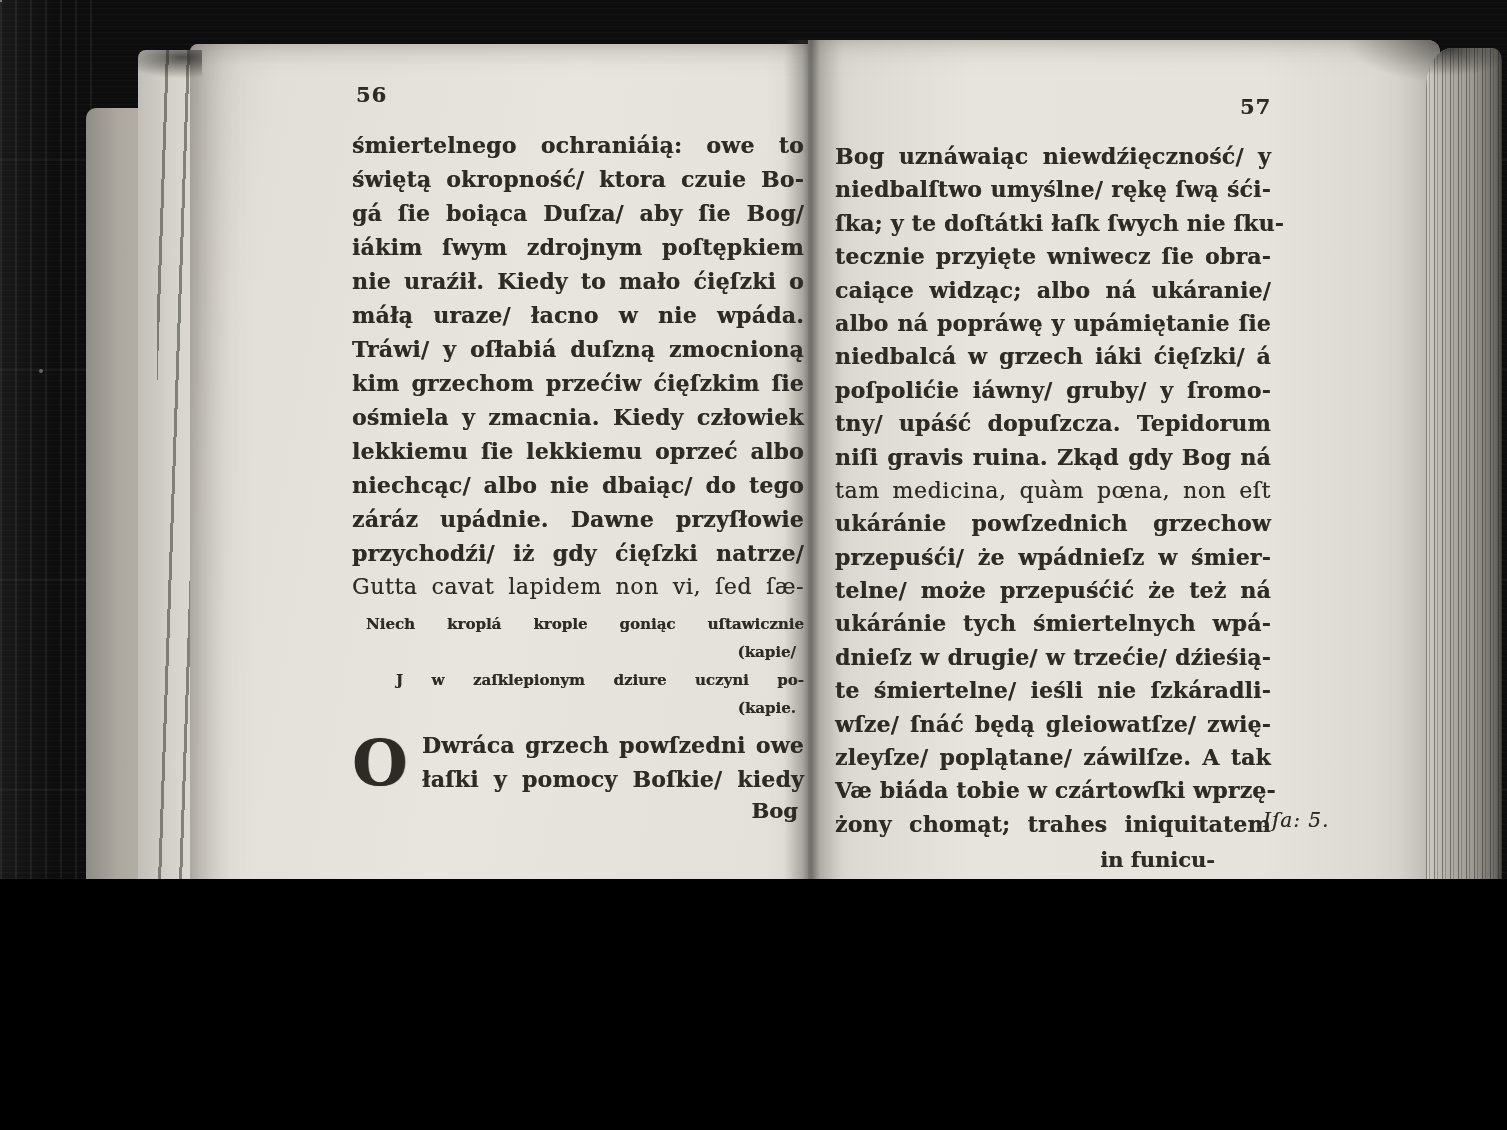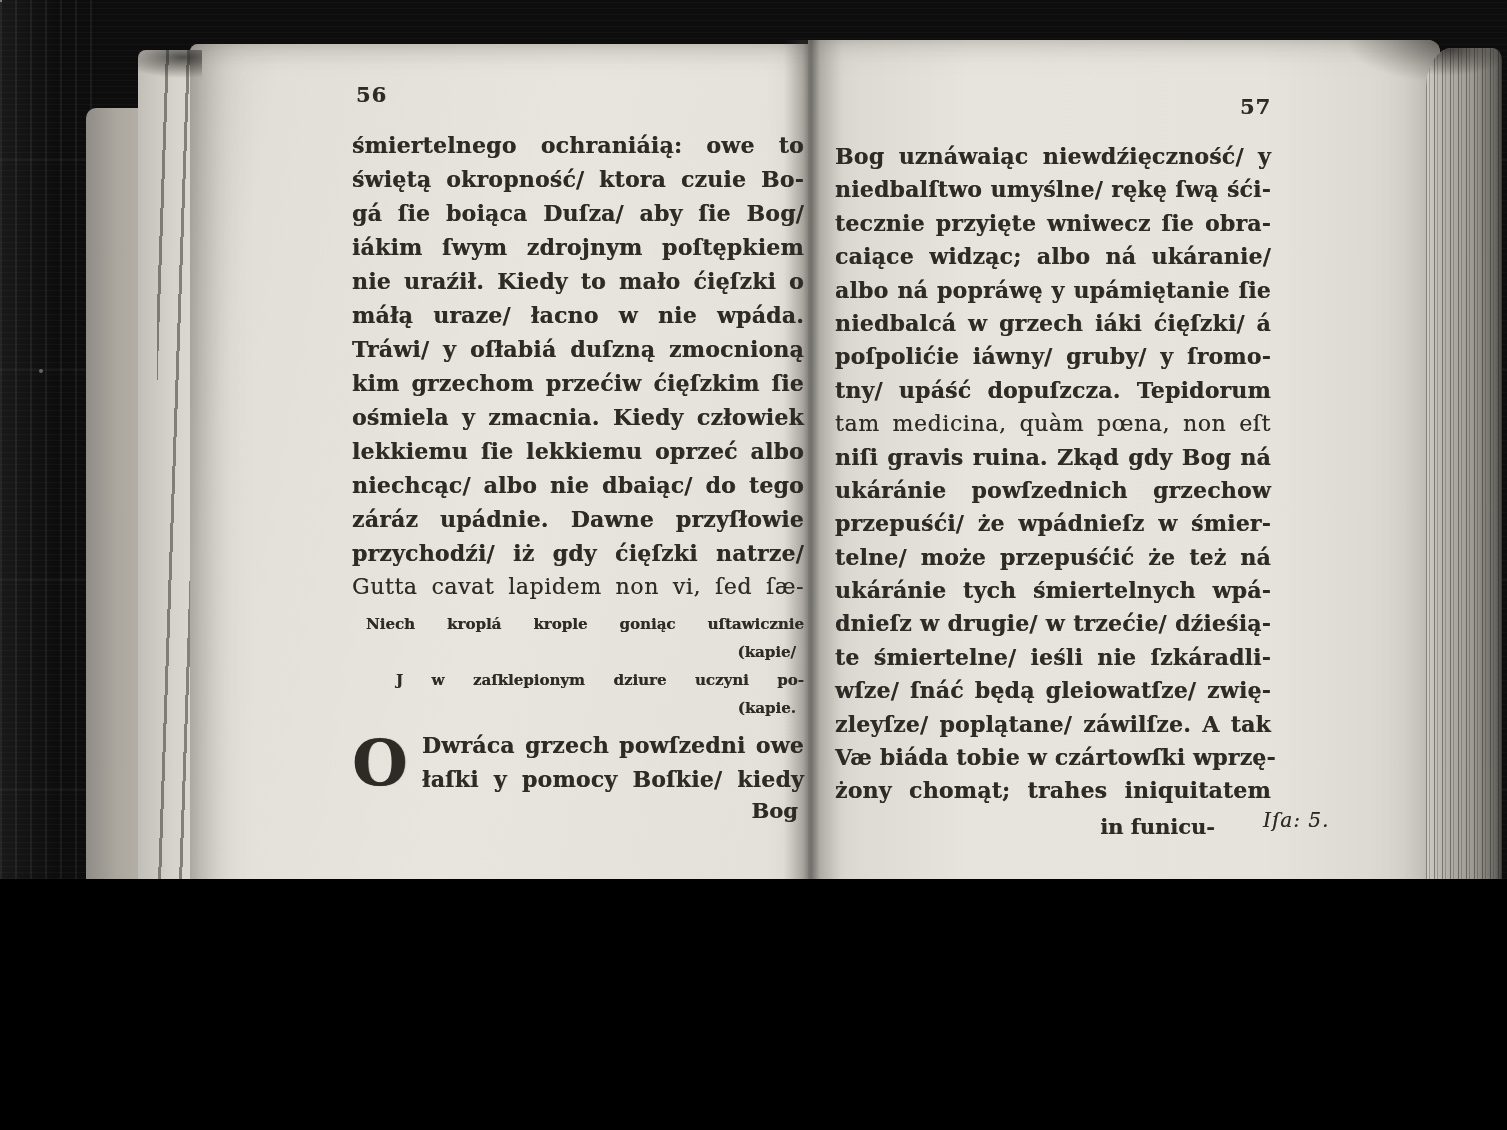--- a/index.html
+++ b/index.html
@@ -181,6 +181,7 @@
   <div class="tb tb-right ink">
     <div class="bl">Bog uznáwaiąc niewdźięczność/ y</div>
     <div class="bl">niedbalſtwo umyślne/ rękę ſwą śći-</div>
+    <div class="bl">ſka; y te doſtátki łaſk ſwych nie ſku-</div>
     <div class="bl">tecznie przyięte wniwecz ſie obra-</div>
     <div class="bl">caiące widząc; albo ná ukáranie/</div>
     <div class="bl">albo ná popráwę y upámiętanie ſie</div>

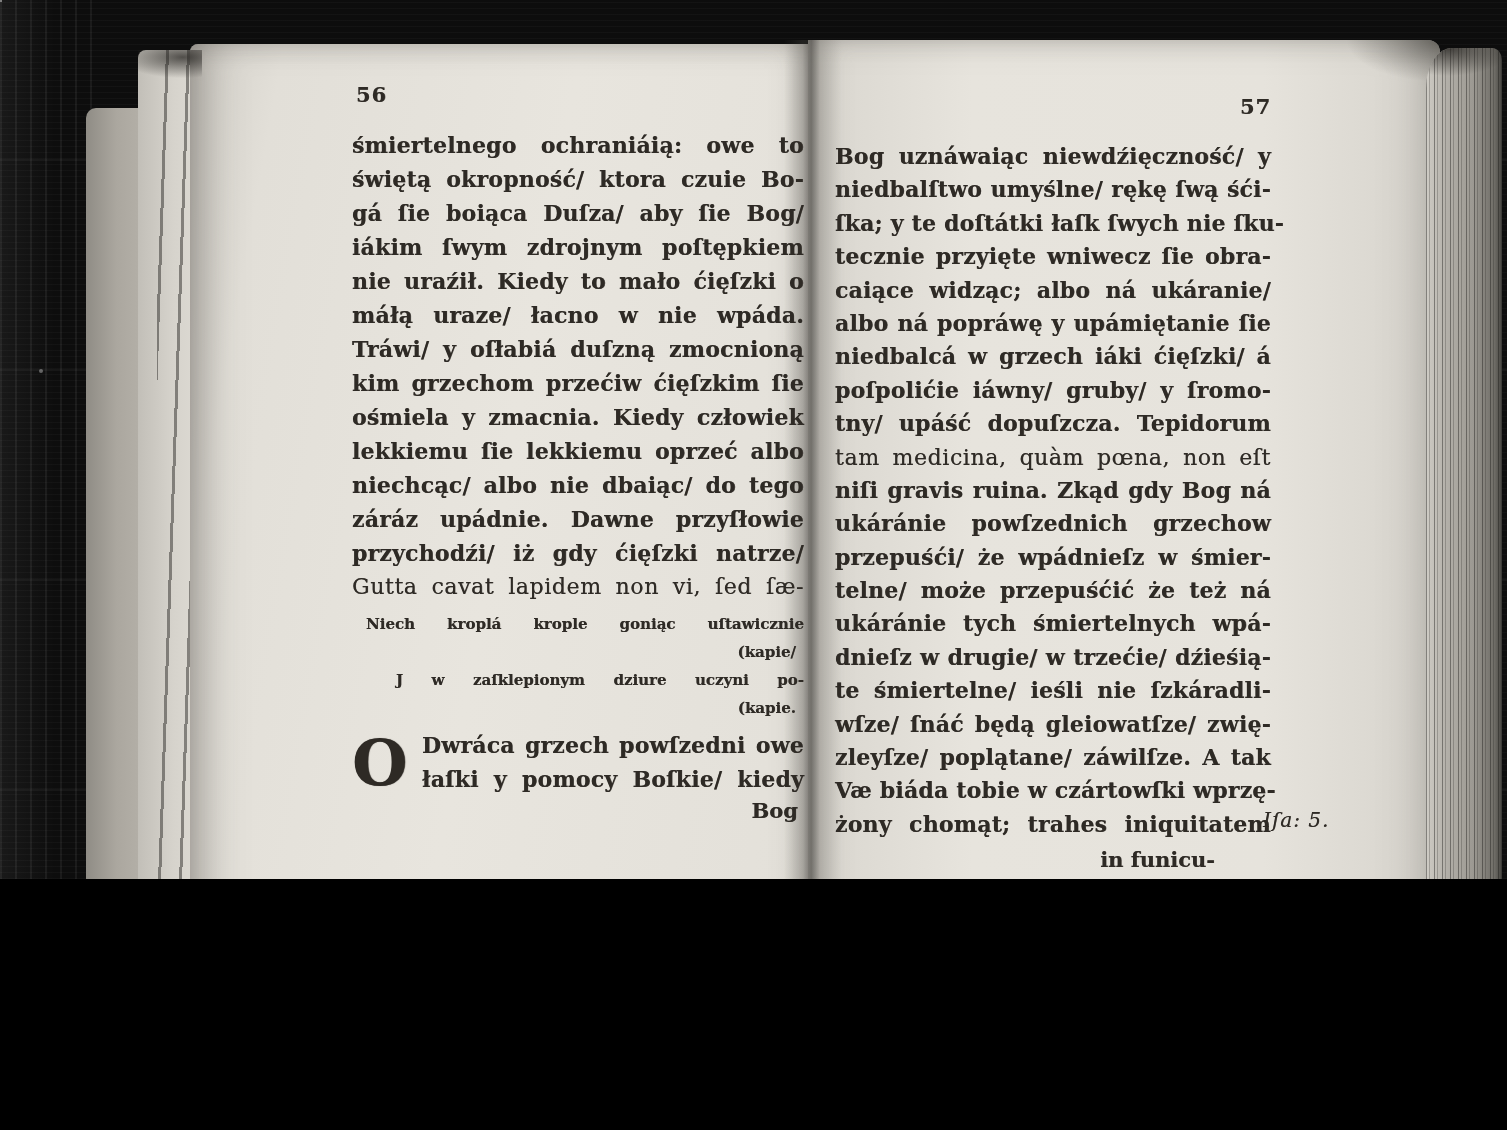--- a/index.html
+++ b/index.html
@@ -188,8 +188,8 @@
     <div class="bl">niedbalcá w grzech iáki ćięſzki/ á</div>
     <div class="bl">poſpolićie iáwny/ gruby/ y ſromo-</div>
     <div class="bl">tny/ upáść dopuſzcza. Tepidorum</div>
+    <div class="bl">niſi gravis ruina. Zkąd gdy Bog ná</div>
     <div class="bl roman">tam medicina, quàm pœna, non eſt</div>
-    <div class="bl">niſi gravis ruina. Zkąd gdy Bog ná</div>
     <div class="bl">ukáránie powſzednich grzechow</div>
     <div class="bl">przepuśći/ że wpádnieſz w śmier-</div>
     <div class="bl">telne/ może przepuśćić że też ná</div>

